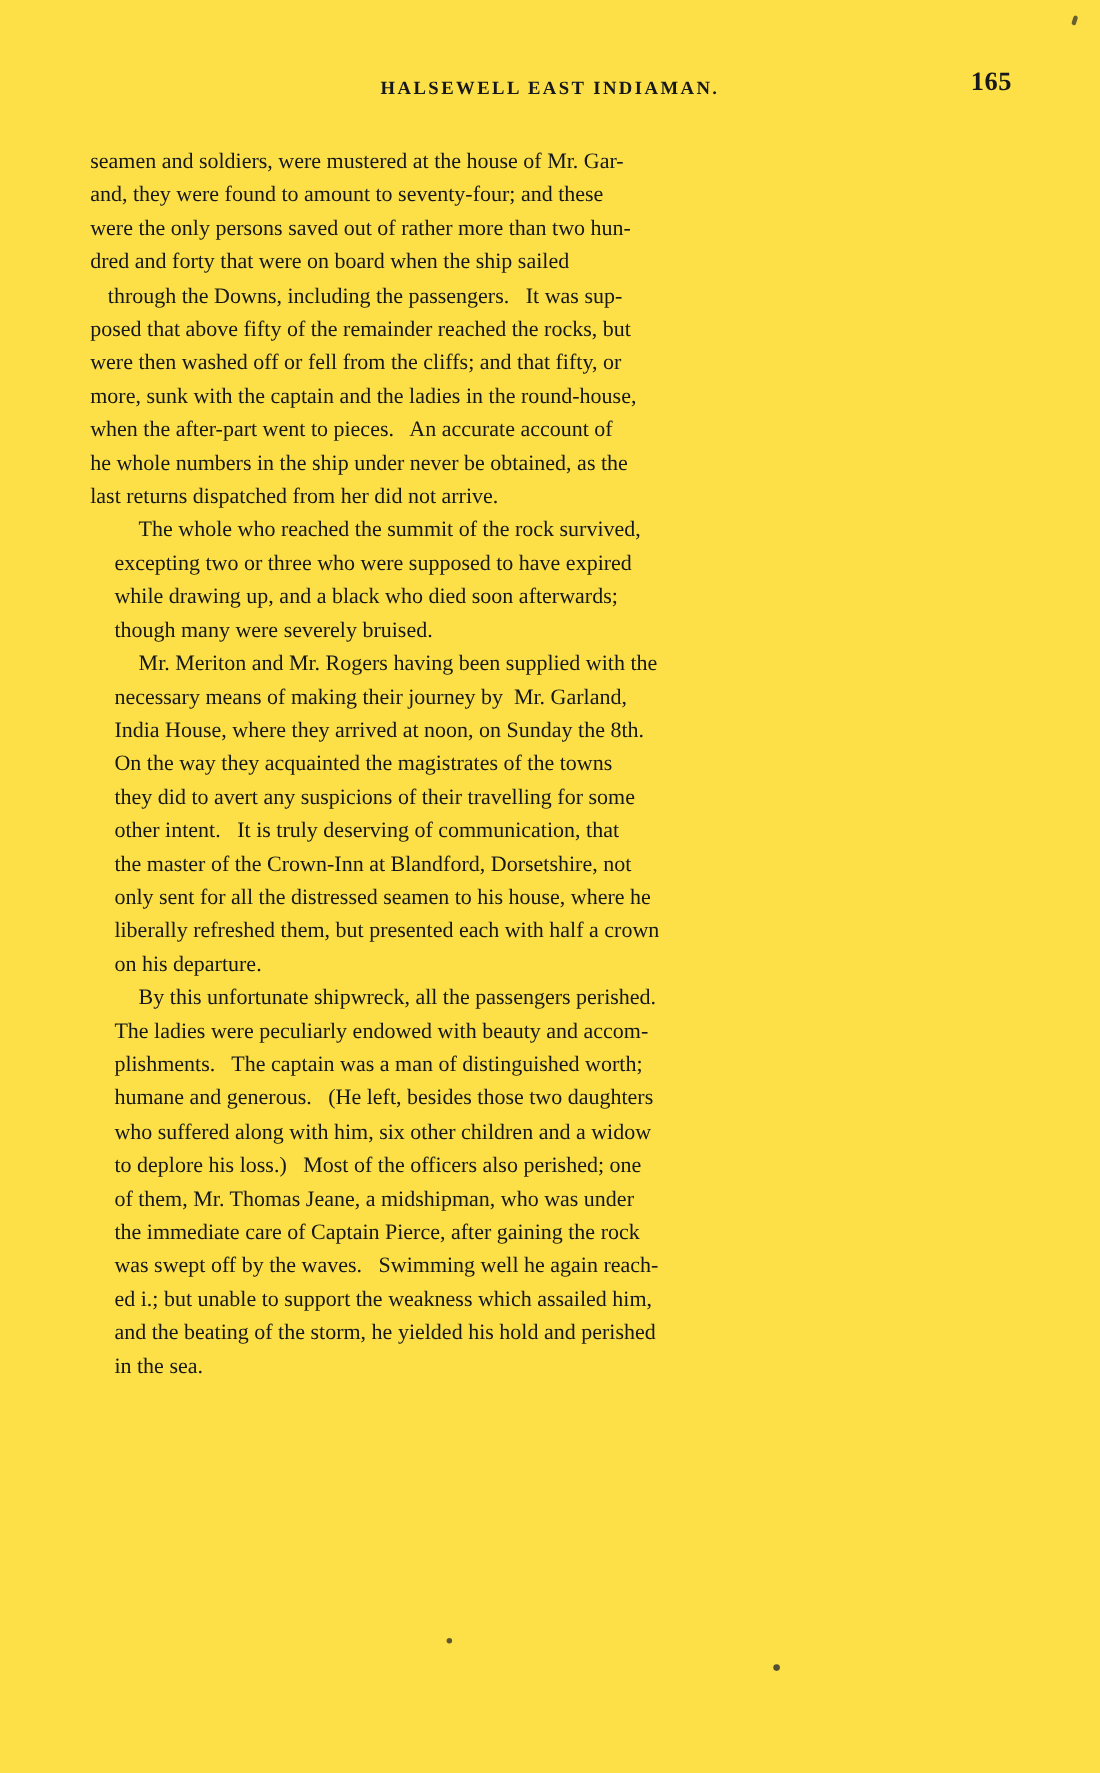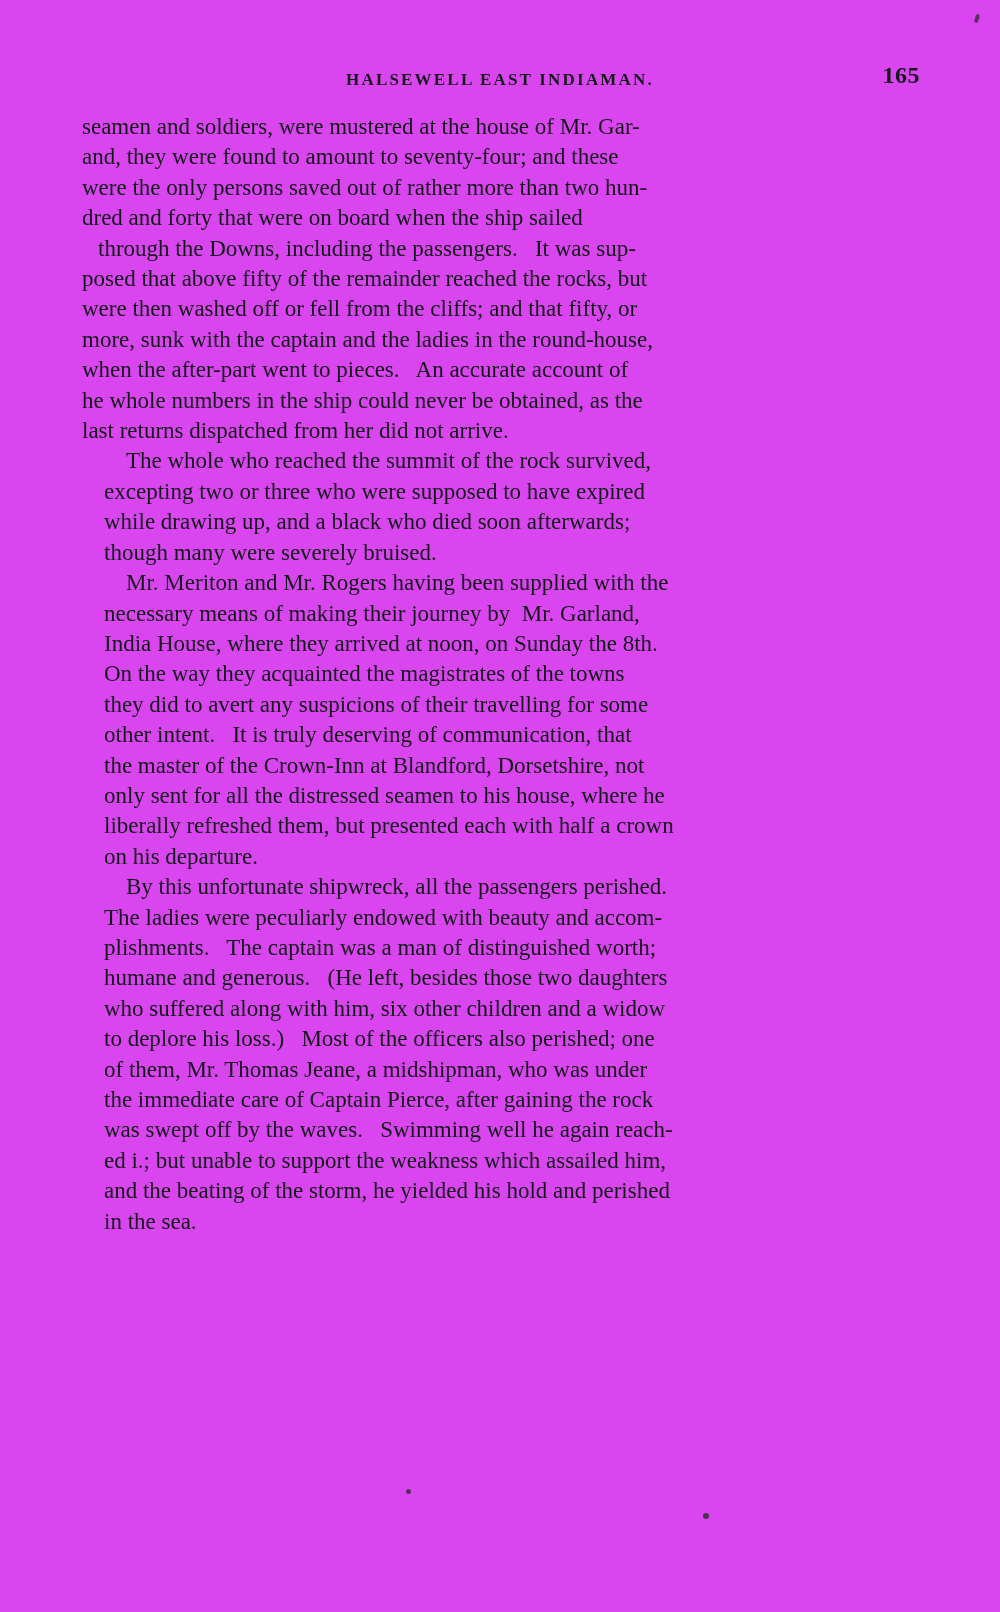--- a/index.html
+++ b/index.html
@@ -20,7 +20,7 @@
     left: 0; top: 0;
     width: 1000px;
     height: 1612px;
-    background: #d946ef;
+    background: #fde047;
   }
   .header {
     position: absolute;

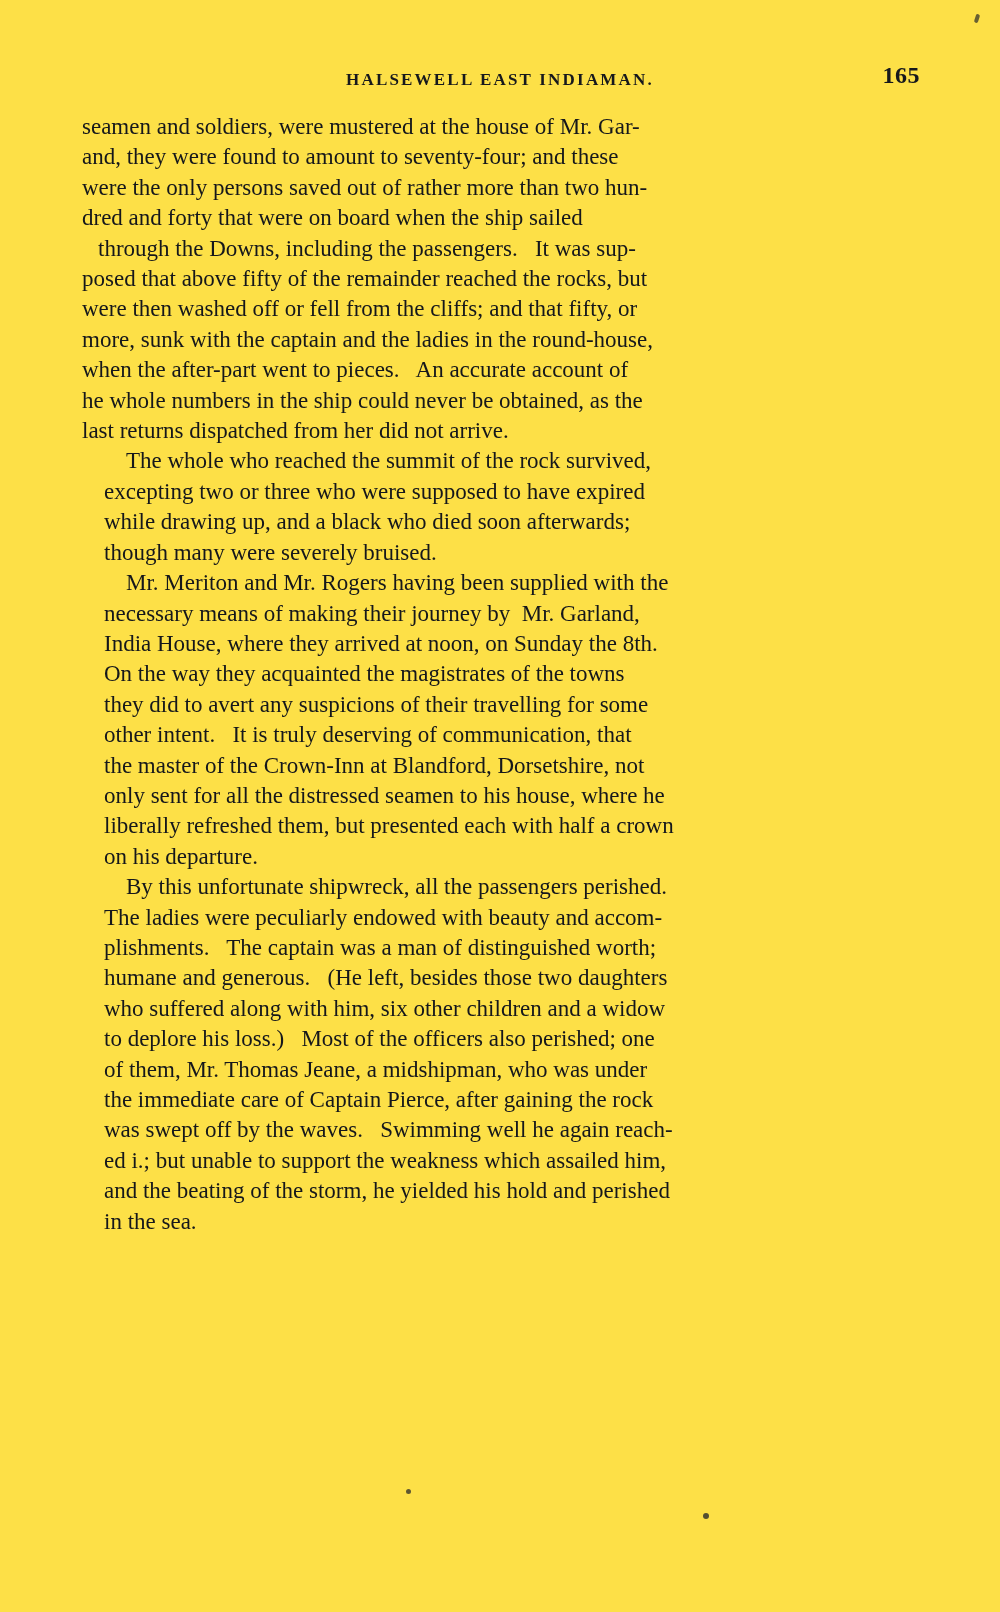--- a/index.html
+++ b/index.html
@@ -53,9 +53,9 @@
   .body-text {
     position: absolute;
     left: 82px;
-    top: 112px;
+    top: 132px;
     width: 838px;
-    font-size: 23px;
+    font-size: 20px;
     line-height: 30.4px;
     text-align: justify;
     color: #15171b;

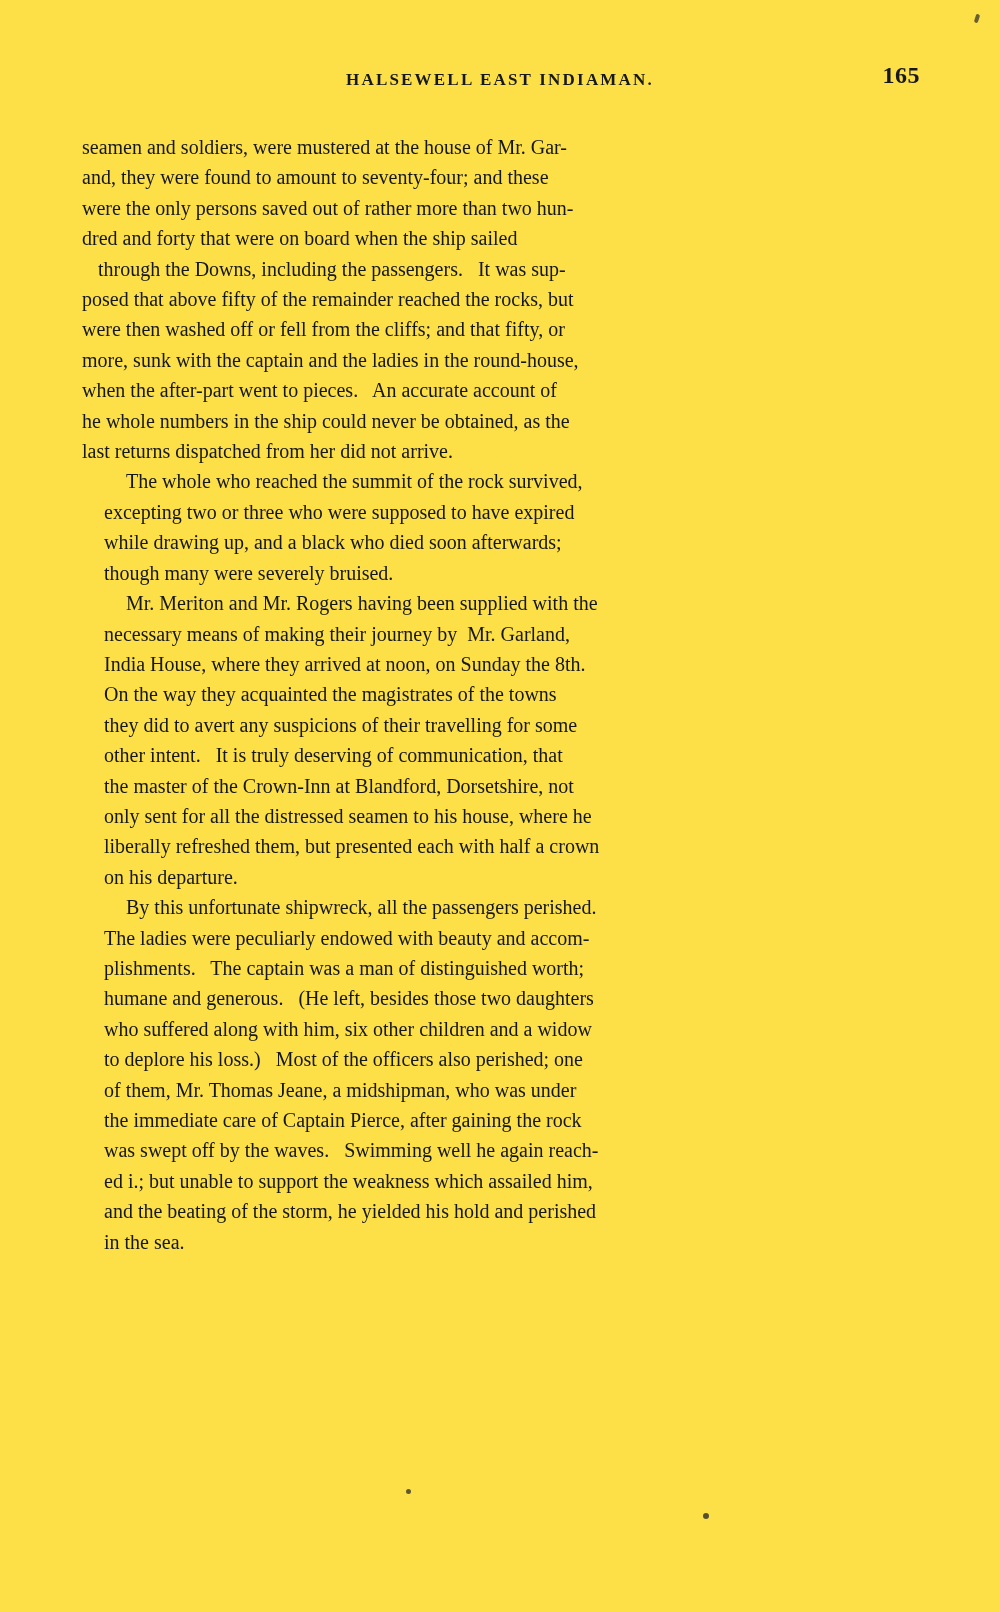--- a/index.html
+++ b/index.html
@@ -105,7 +105,7 @@
         <span class="ln" style="letter-spacing: 0px;">were then washed off or fell from the cliffs; and that fifty, or</span>
         <span class="ln" style="letter-spacing: 0px;">more, sunk with the captain and the ladies in the round-house,</span>
         <span class="ln" style="letter-spacing: 0px;">when the after-part went to pieces.   An accurate account of</span>
-        <span class="ln" style="letter-spacing: 0px;">he whole numbers in the ship could never be obtained, as the</span>
+        <span class="ln" style="letter-spacing: 0px;">he whole numbers in the ship under never be obtained, as the</span>
         <span class="ln">last returns dispatched from her did not arrive.</span>
       </p>
       <p>

